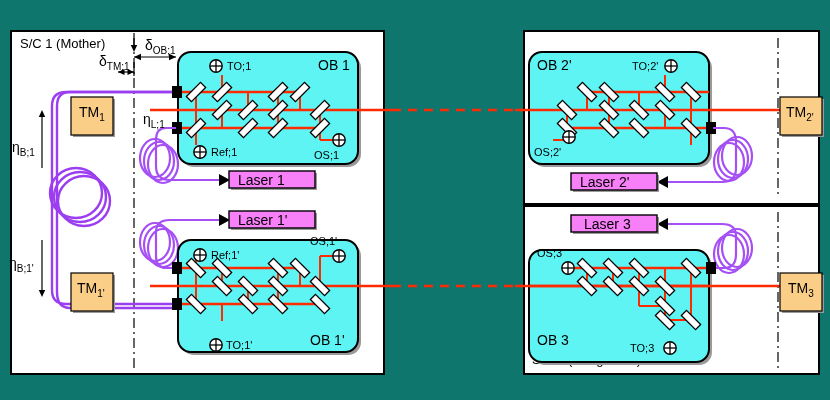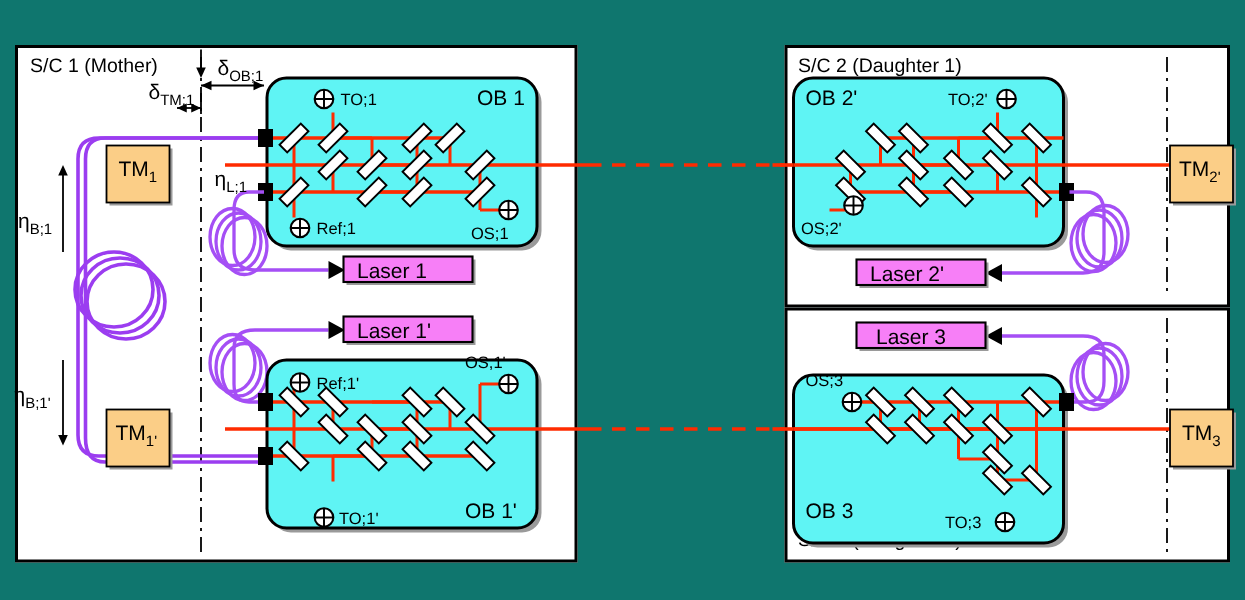--- a/index.html
+++ b/index.html
@@ -41,7 +41,6 @@
   <div class="panel" style="left:523px;top:205px;width:297px;height:170px;"></div>
 
   <div class="panel-title" style="left:20px;top:36px;">S/C 1 (Mother)</div>
-  <div class="panel-title" style="left:532px;top:36px;">S/C 2 (Daughter 1)</div>
   <div class="panel-title" style="left:532px;top:352px;">S/C 3 (Daughter 2)</div>
 
   <svg class="layer" viewBox="0 0 830 400">

